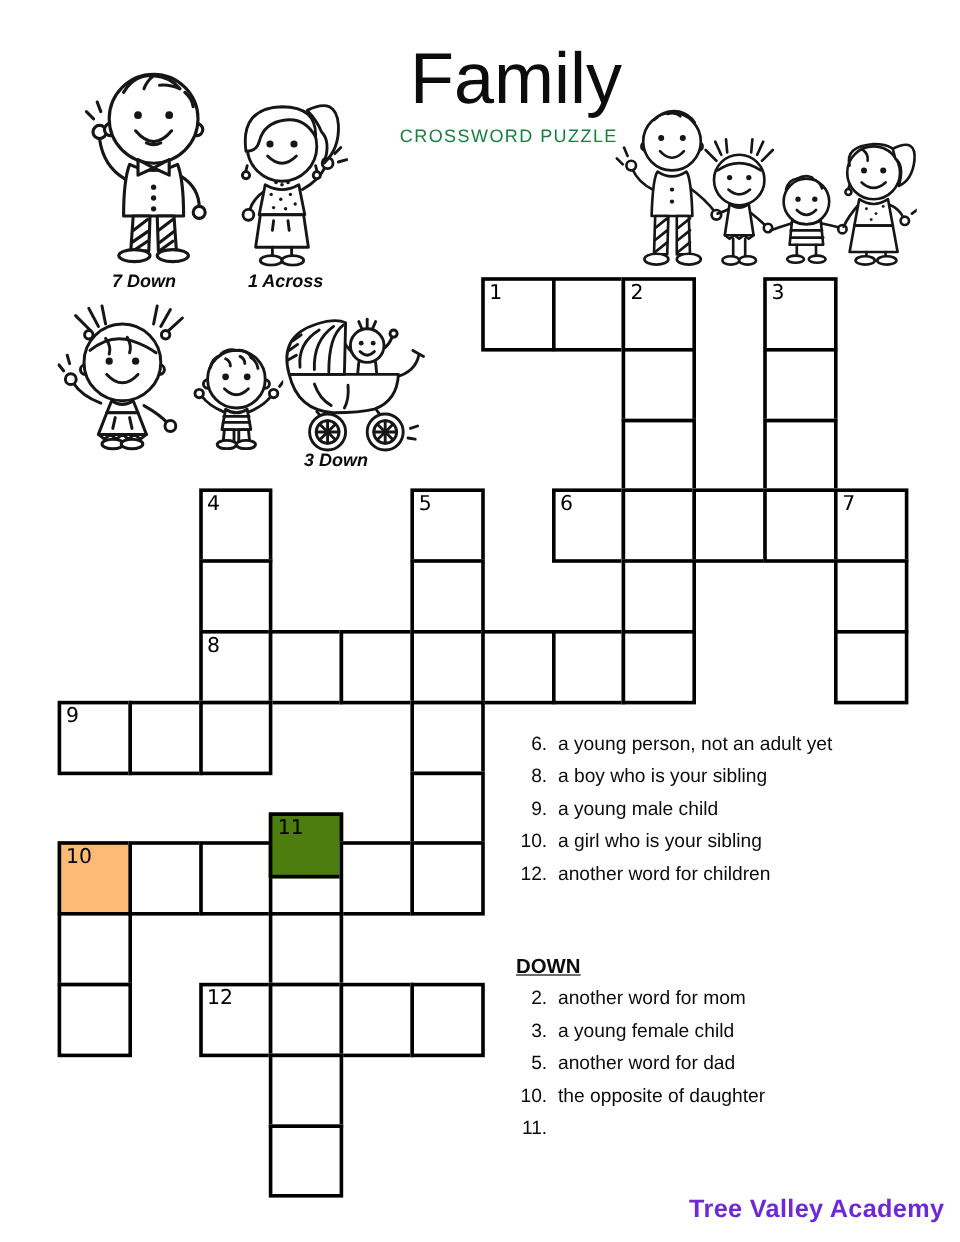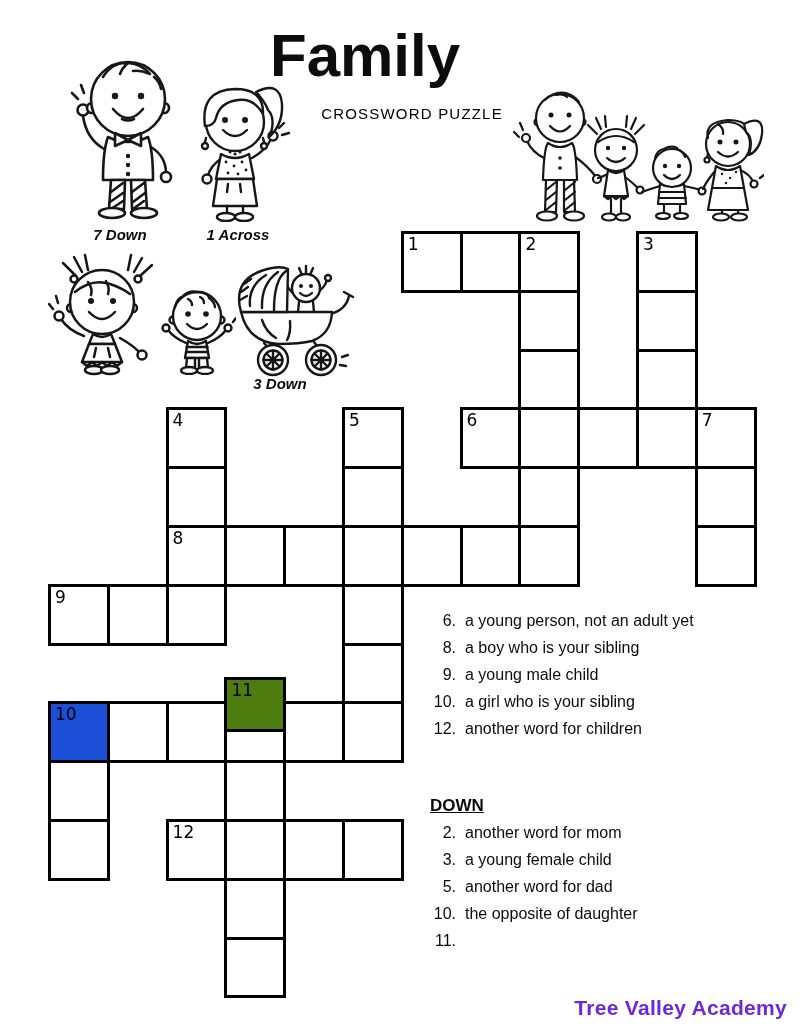--- a/index.html
+++ b/index.html
@@ -7,8 +7,8 @@
         font-family:"Liberation Sans",sans-serif;color:#111;overflow:hidden;}
 
   
-  #title{position:absolute;left:270px;top:24px;width:320px;text-align:left;
-         font-weight:bold;font-size:60px;line-height:1.05;letter-spacing:0px;color:#0c0c0c;}
+  #title{position:absolute;left:270px;top:34px;width:320px;text-align:center;
+         font-weight:normal;font-size:60px;line-height:1.05;letter-spacing:0px;color:#0c0c0c;}
   #subtitle{position:absolute;left:252px;top:105px;width:320px;text-align:center;
          font-size:15px;letter-spacing:1.2px;color:#000000;}
 

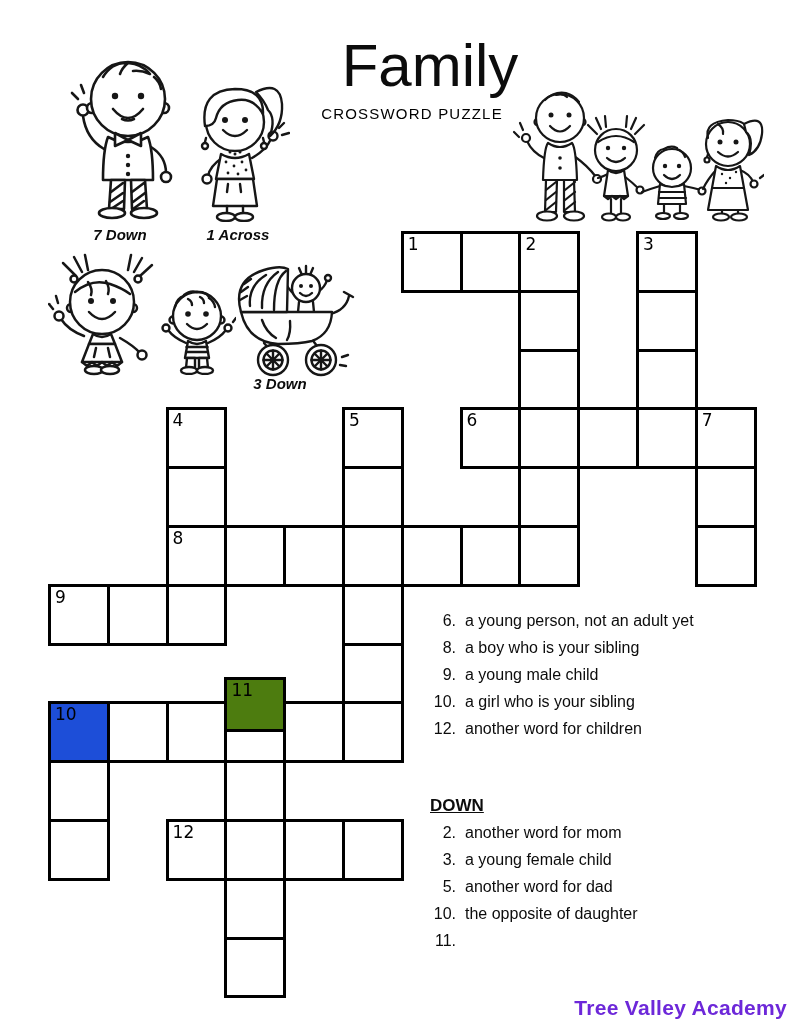--- a/index.html
+++ b/index.html
@@ -9,8 +9,8 @@
   
   #title{position:absolute;left:270px;top:34px;width:320px;text-align:center;
          font-weight:normal;font-size:60px;line-height:1.05;letter-spacing:0px;color:#0c0c0c;}
-  #subtitle{position:absolute;left:252px;top:105px;width:320px;text-align:center;
-         font-size:15px;letter-spacing:1.2px;color:#000000;}
+  #subtitle{position:absolute;left:264px;top:105px;width:320px;text-align:center;
+         font-size:15px;letter-spacing:1.2px;color:#15803d;}
 
   
   .figure{position:absolute;}

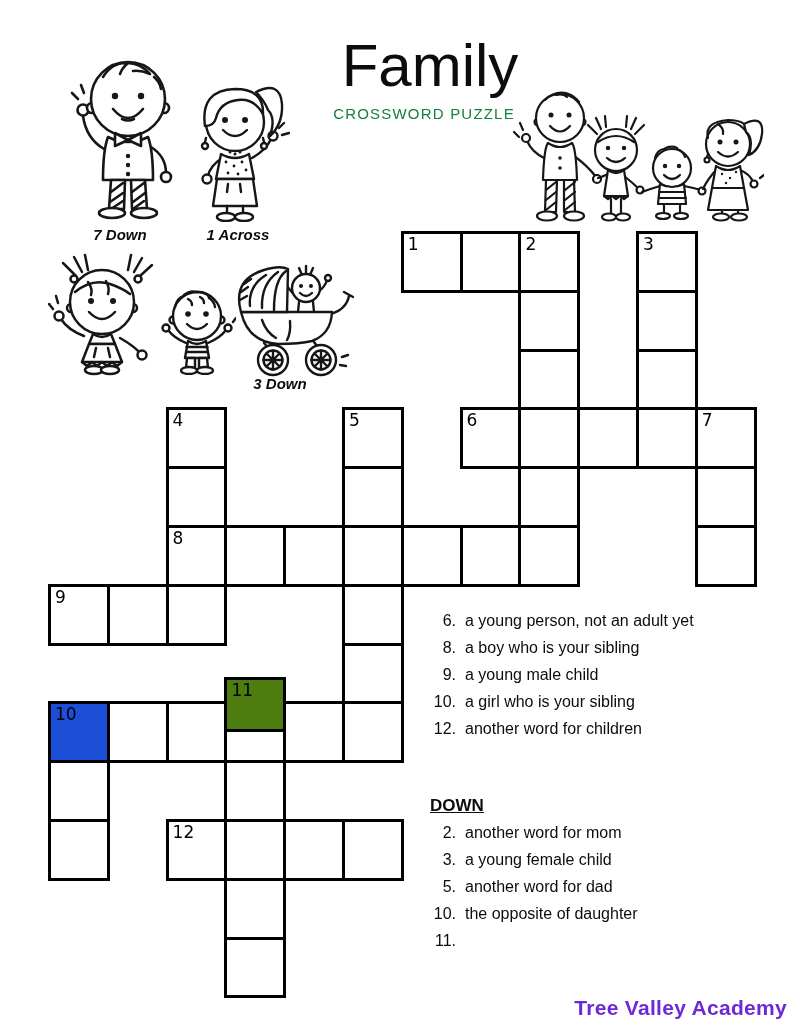--- a/index.html
+++ b/index.html
@@ -382,7 +382,7 @@
       <div class="cell" style="left: 117.6px; top: 352.8px; width: 61.8px; height: 61.8px; border-color: rgb(0, 0, 0); background: rgb(255, 255, 255);"></div>
       <div class="cell" style="left: 294px; top: 352.8px; width: 61.8px; height: 61.8px; border-color: rgb(0, 0, 0); background: rgb(255, 255, 255);"></div>
       <div class="cell" style="left: 294px; top: 411.6px; width: 61.8px; height: 61.8px; border-color: rgb(0, 0, 0); background: rgb(255, 255, 255);"></div>
-      <div class="cell" style="left: 0px; top: 470.4px; width: 61.8px; height: 61.8px; border-color: rgb(0, 0, 0); background: #1d4ed8;">
+      <div class="cell" style="left: 0px; top: 470.4px; width: 61.8px; height: 61.8px; border-color: rgb(0, 0, 0); background: #fdba74;">
         <span class="cellnum">10</span>
       </div>
       <div class="cell" style="left: 58.8px; top: 470.4px; width: 61.8px; height: 61.8px; border-color: rgb(0, 0, 0); background: rgb(255, 255, 255);"></div>

